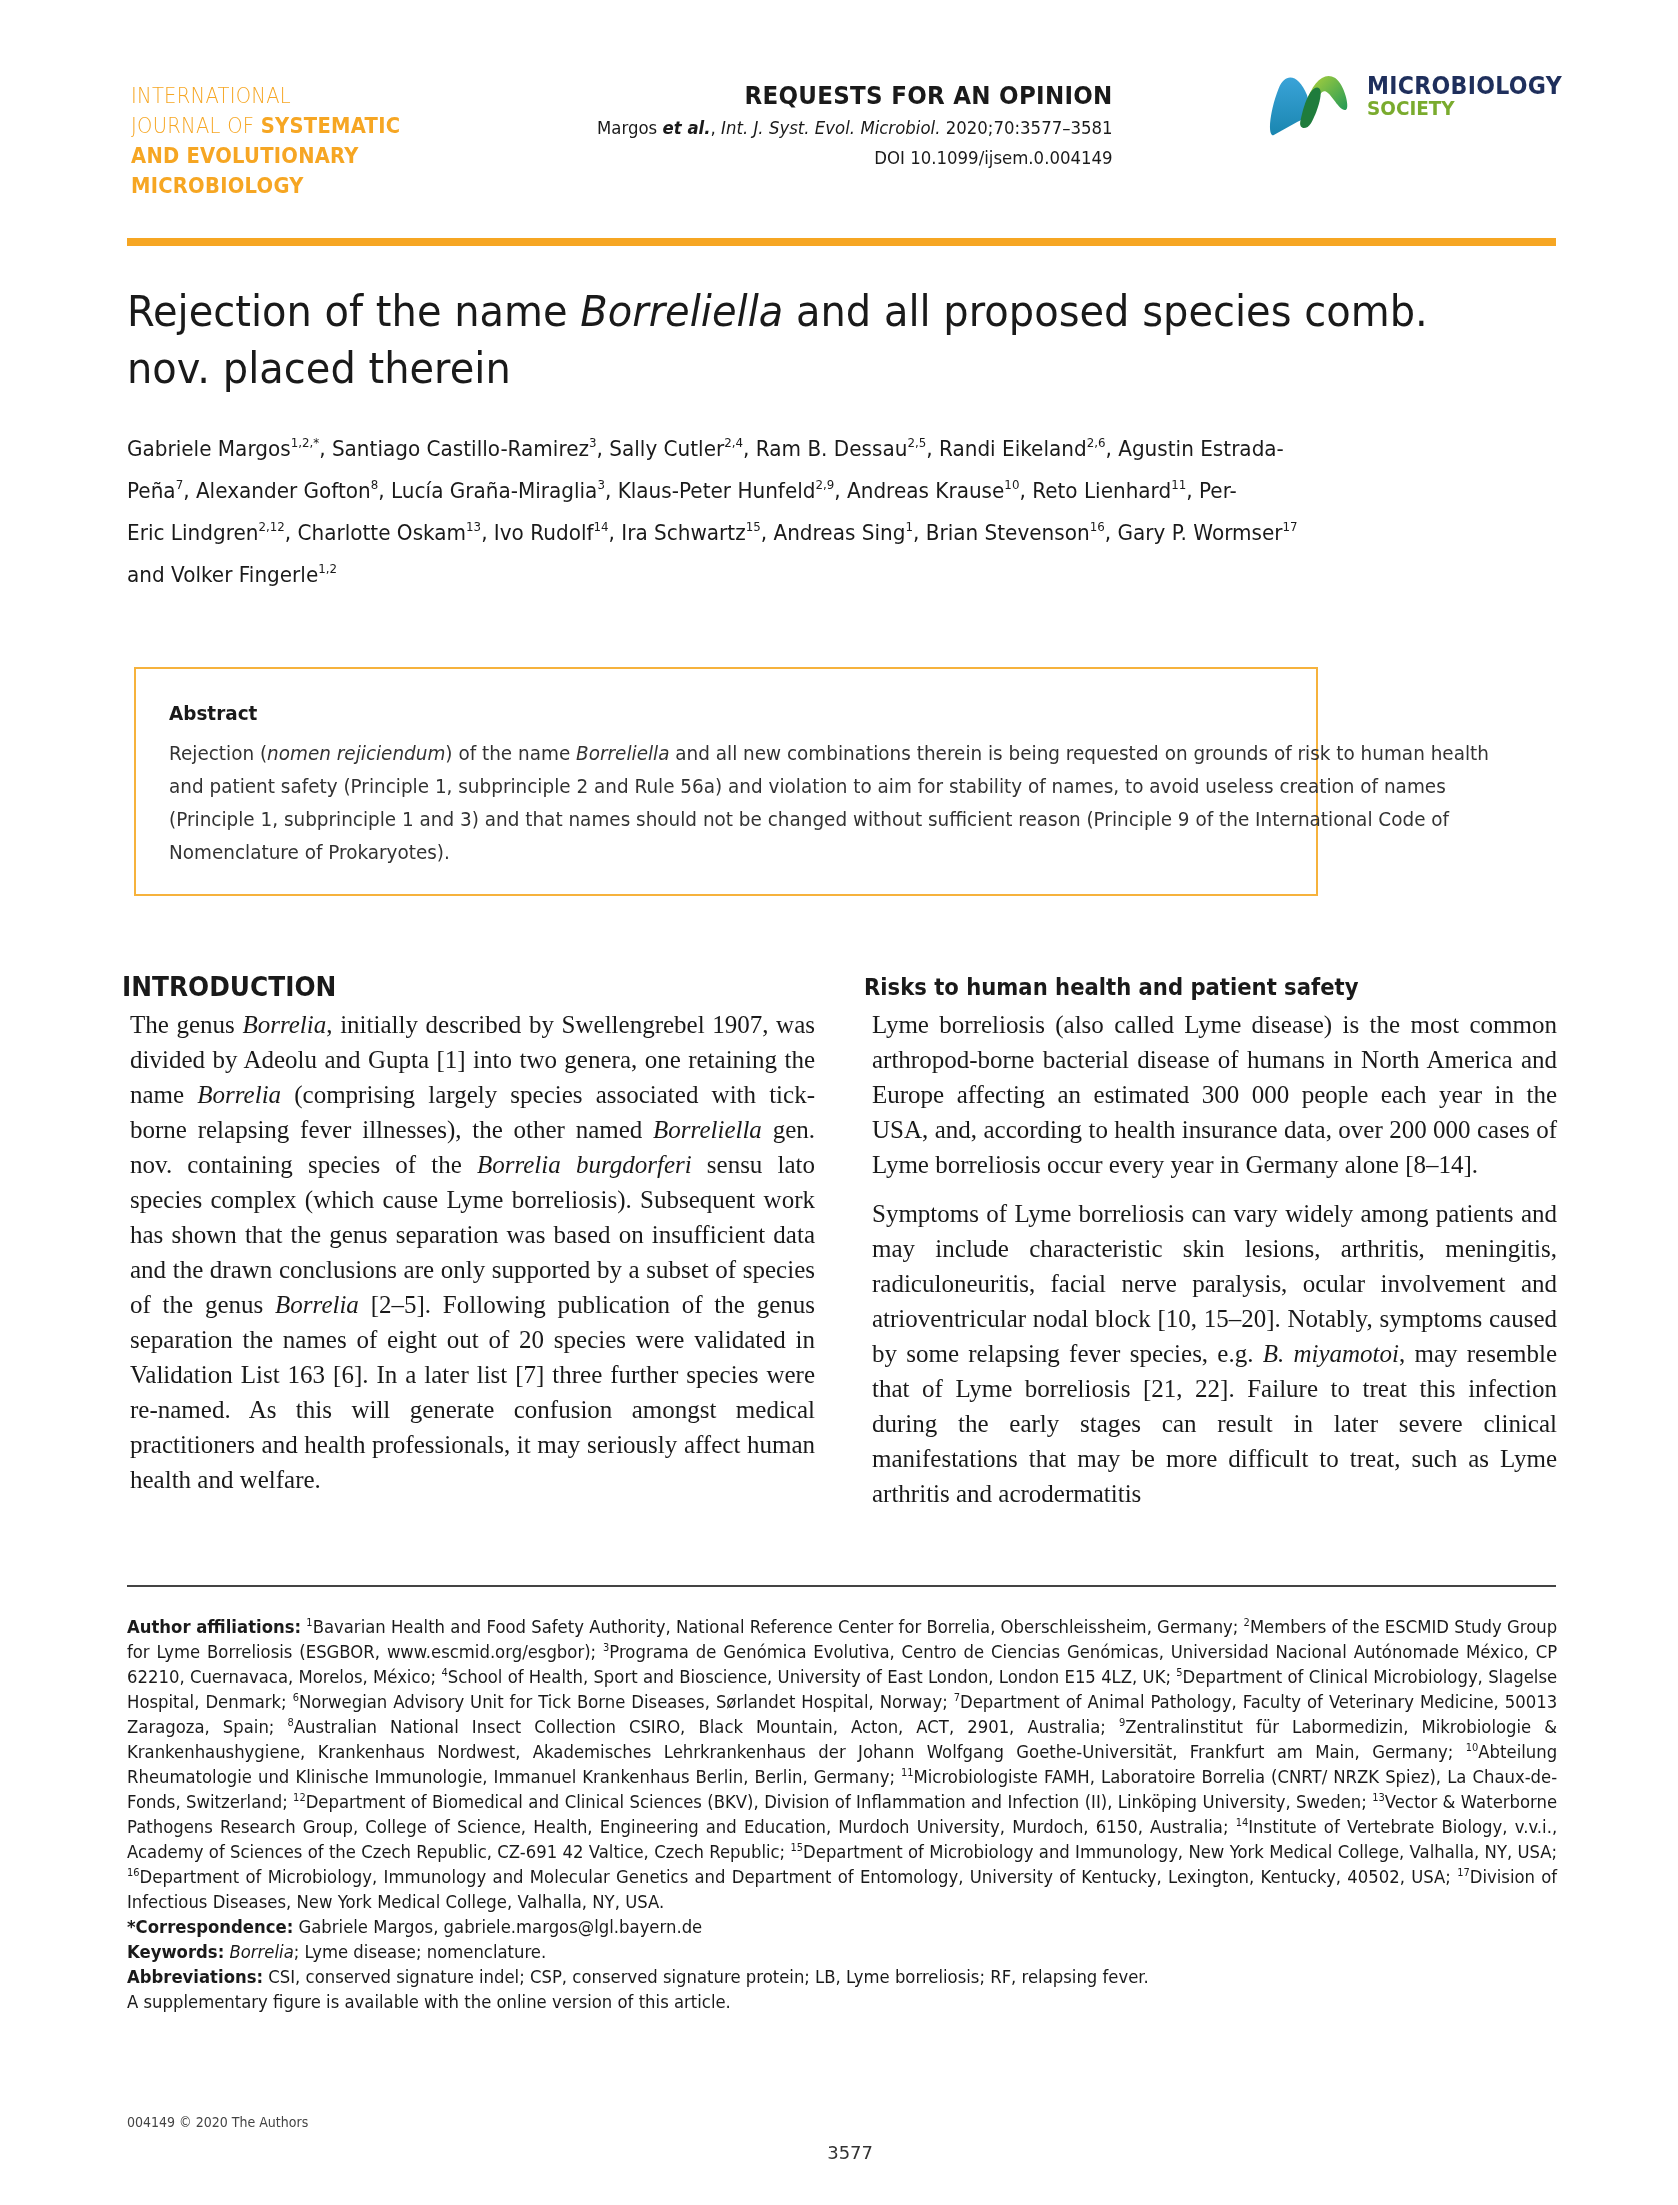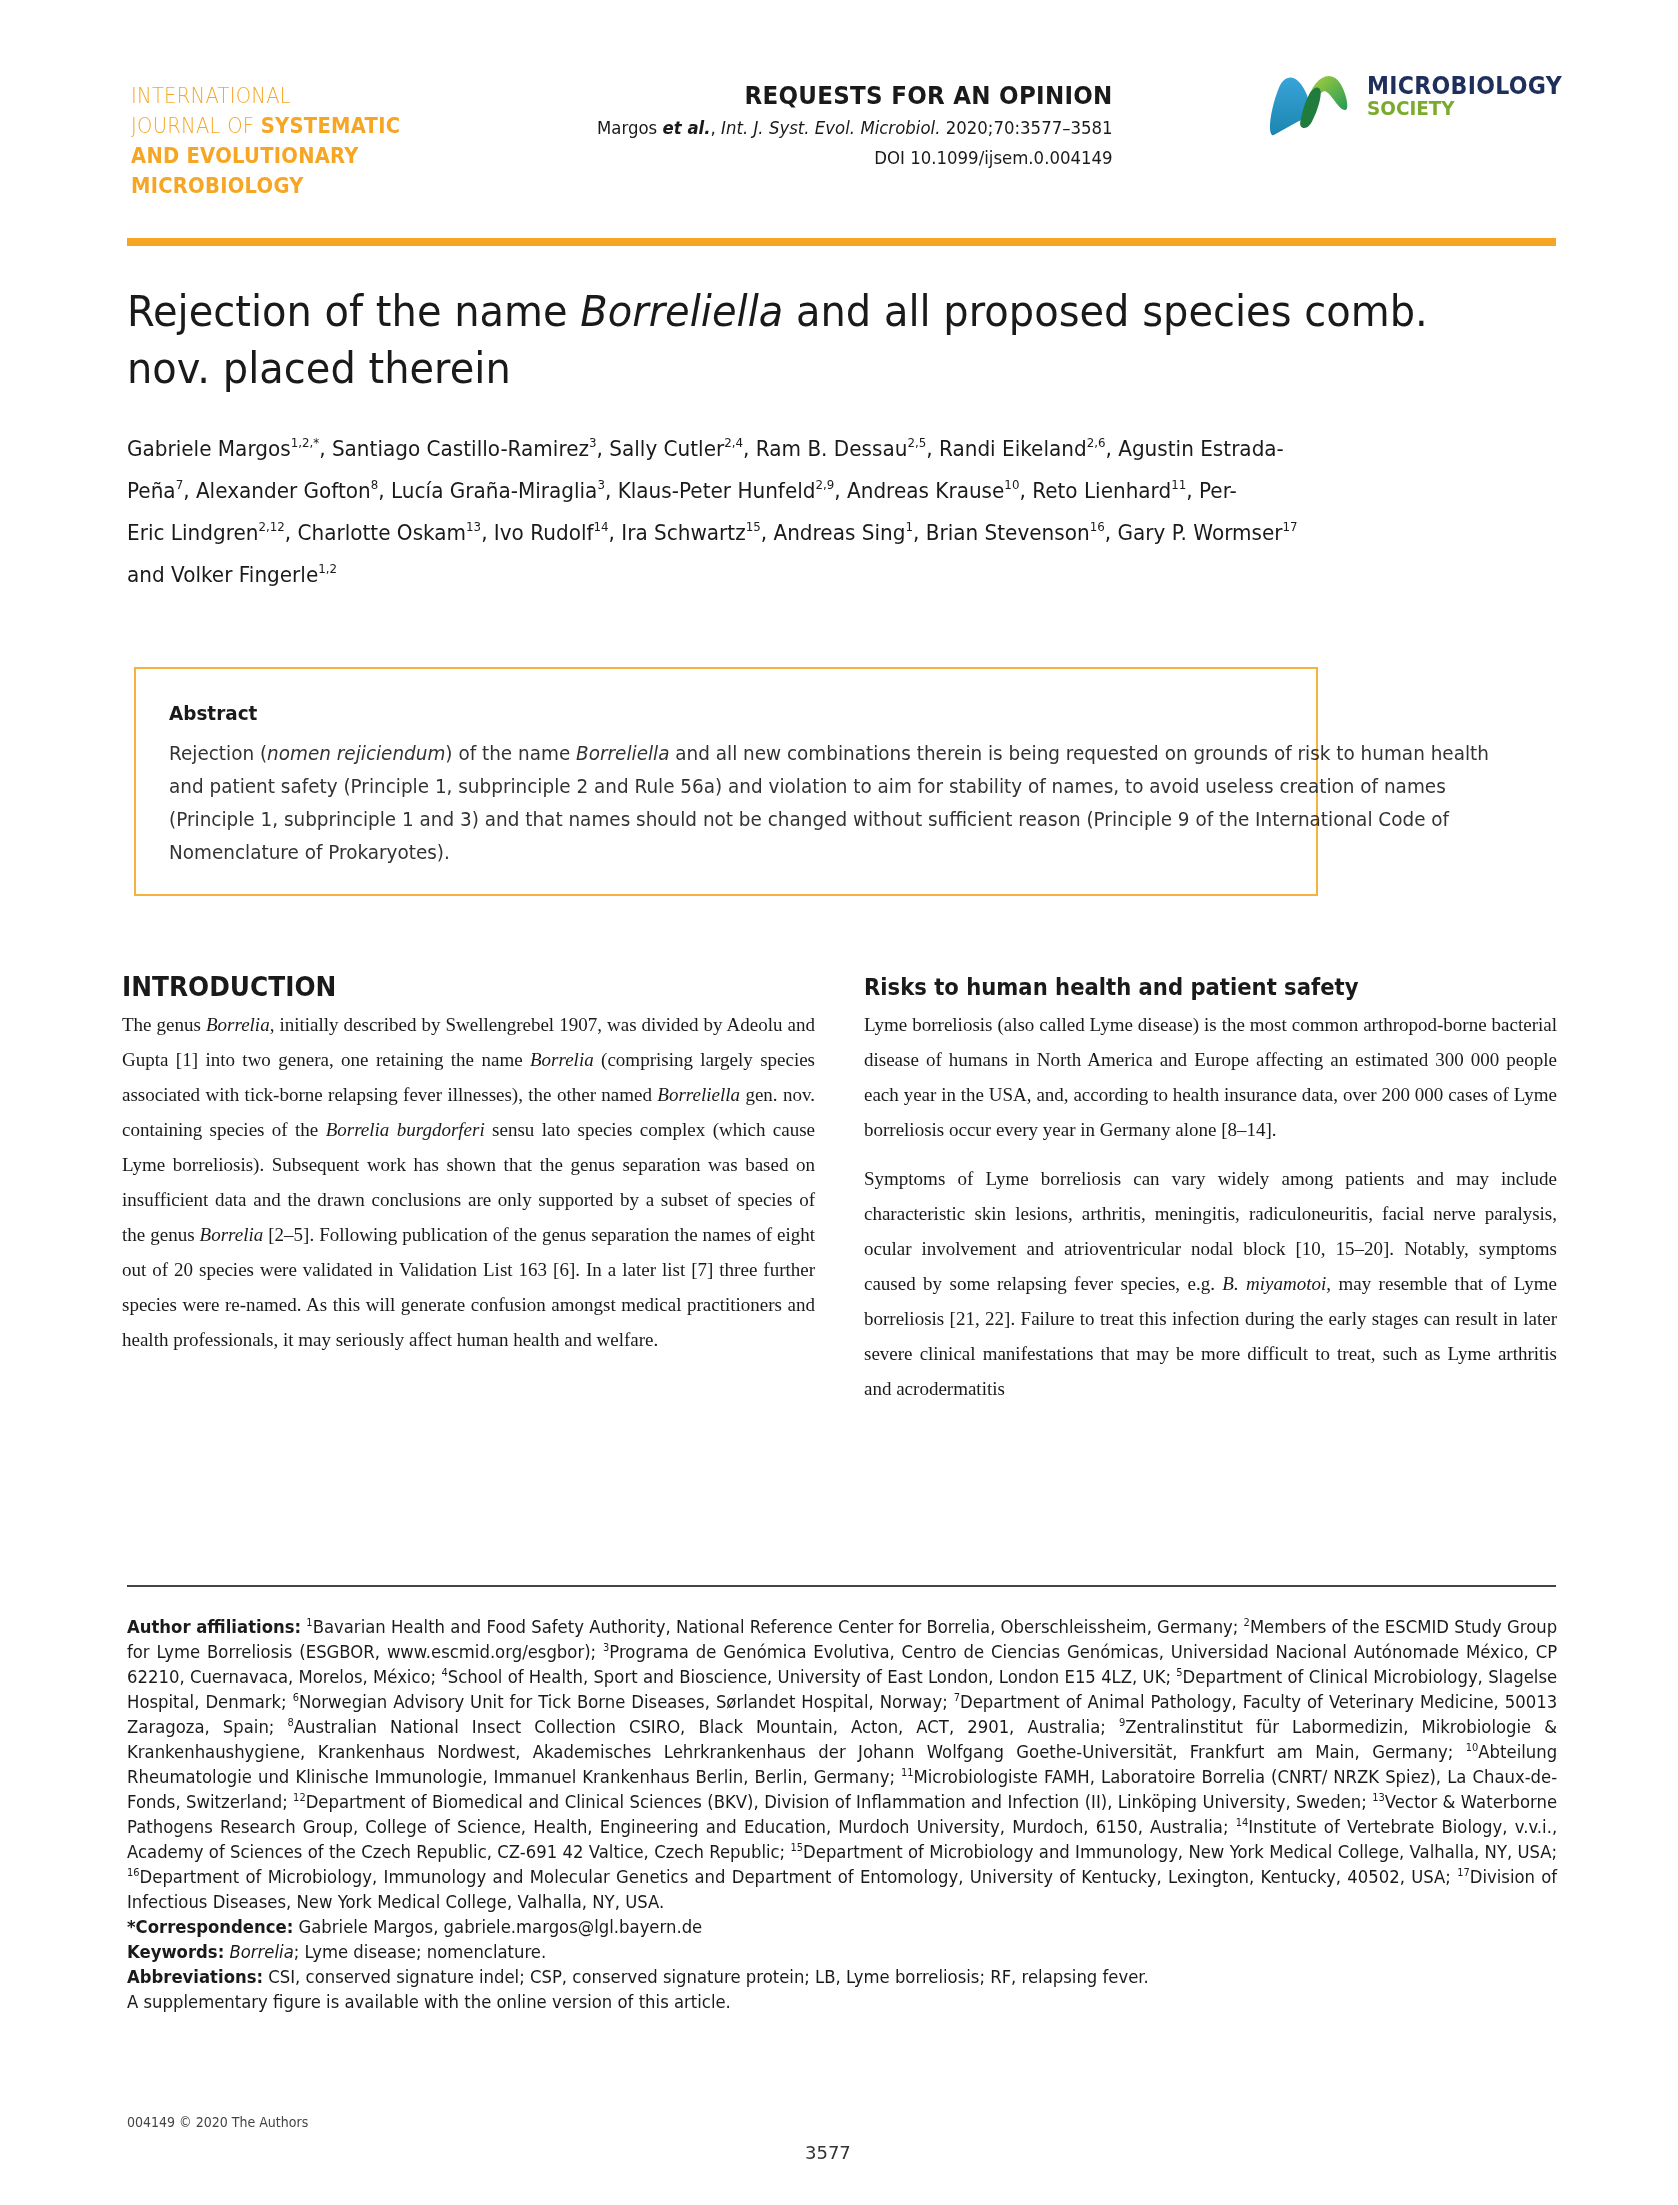--- a/index.html
+++ b/index.html
@@ -62,8 +62,8 @@
   .sub-heading { font-size: 23px; font-weight: bold; color: #1a1a1a; line-height: 38px; transform: scaleX(0.92); transform-origin: left; }
   .body-text {
     font-family: "Liberation Serif", "DejaVu Serif", serif;
-    font-size: 19px; line-height: 35px; color: #1a1a1a;
-    text-align: justify; margin-top: 1.4px;
+    font-size: 25px; line-height: 35px; color: #1a1a1a;
+    text-align: justify; margin-top: 1.4px; margin-left: 8px;
   }
   .body-text .it { font-style: italic; }
   .body-text + .body-text { margin-top: 13.5px; }

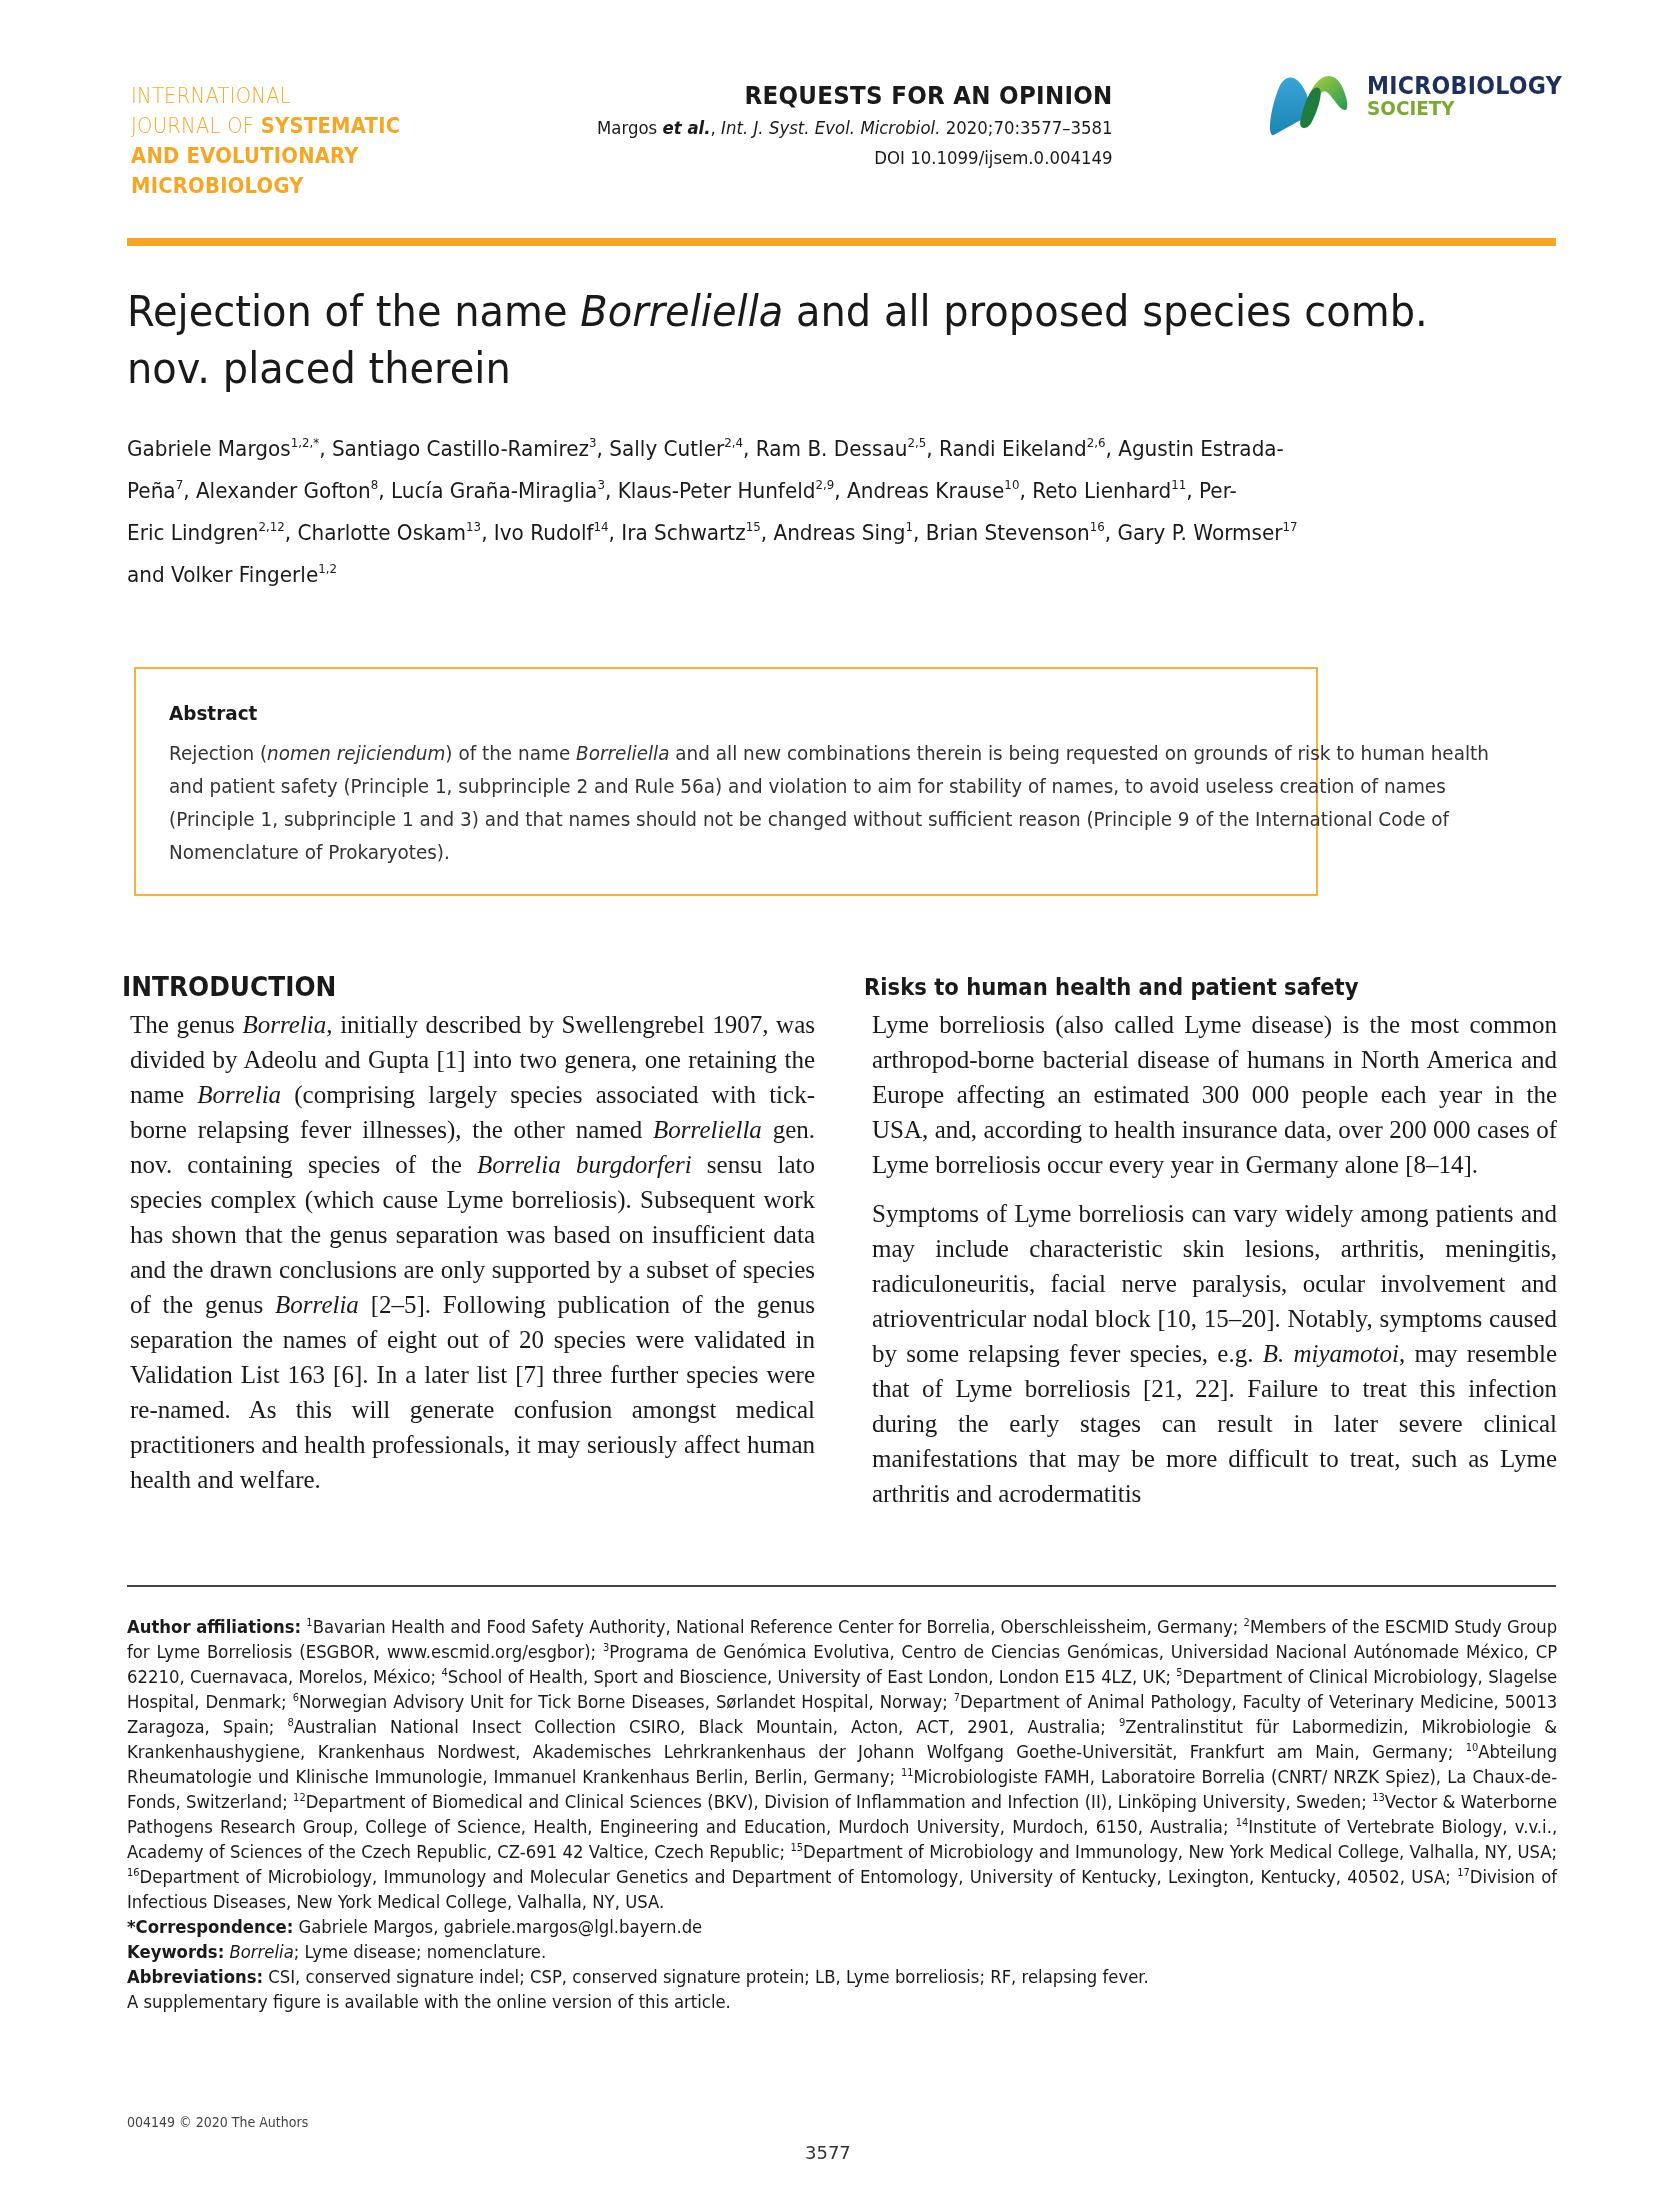--- a/index.html
+++ b/index.html
@@ -82,7 +82,7 @@
   .affil .block { text-align: justify; }
 
   .copyright { position: absolute; left: 127px; top: 2114px; font-size: 14px; color: #444; transform: scaleX(0.9); transform-origin: left; }
-  .page-number { position: absolute; left: 805px; top: 2142px; width: 68px; text-align: left; font-size: 18px; color: #333; }
+  .page-number { position: absolute; left: 805px; top: 2142px; width: 68px; text-align: right; font-size: 18px; color: #333; }
 </style>
 </head>
 <body>

